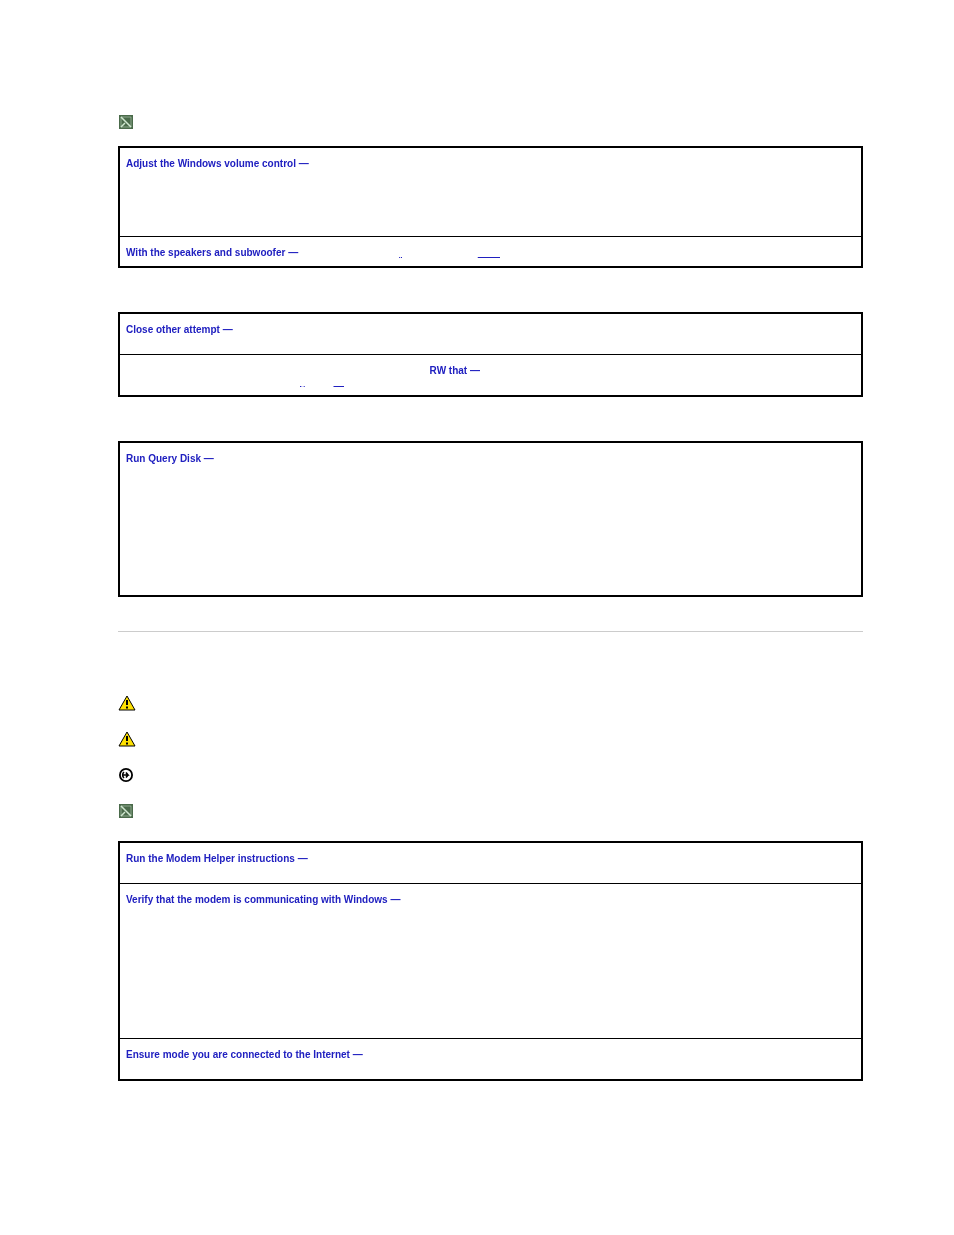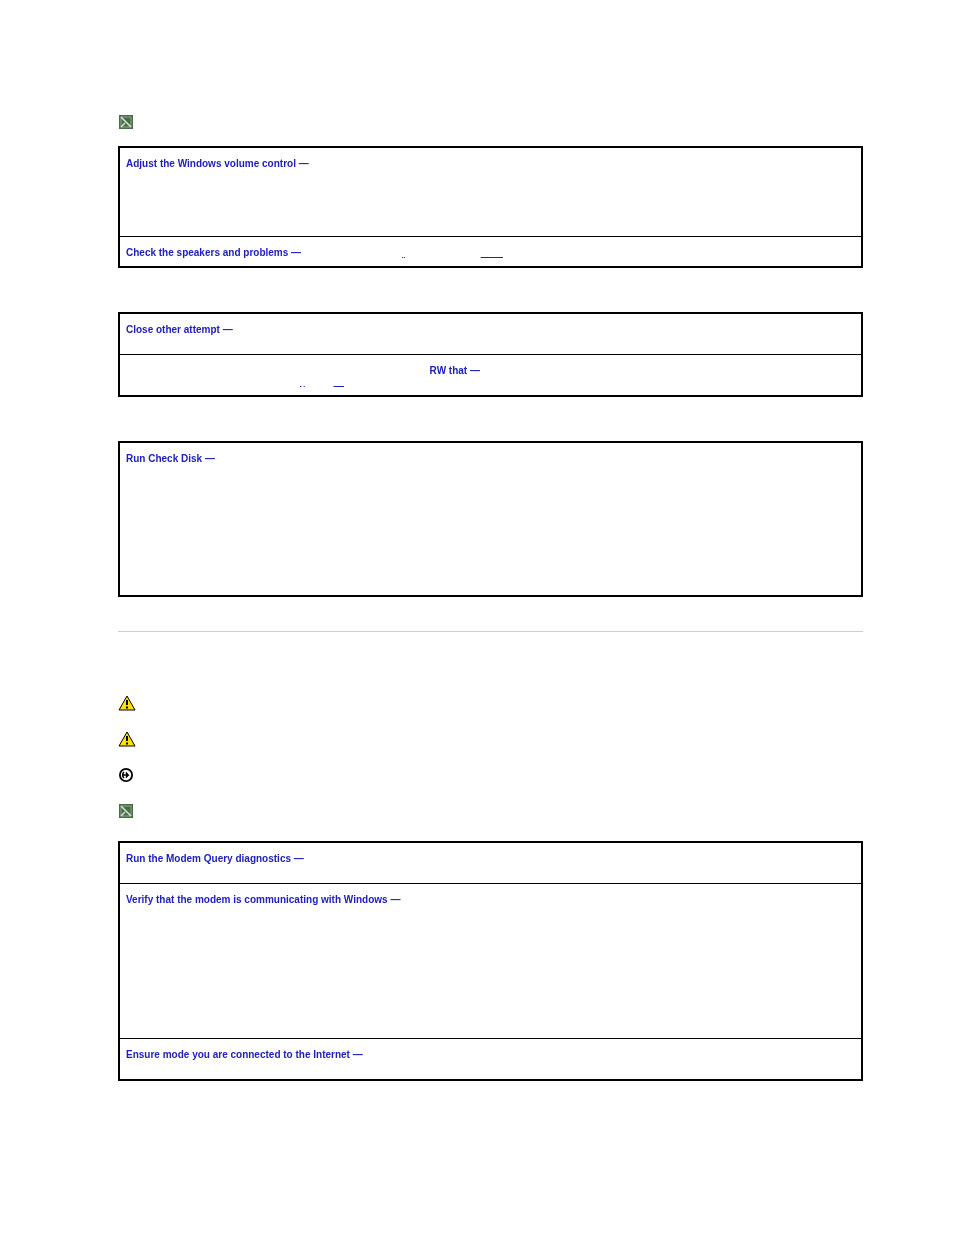--- a/index.html
+++ b/index.html
@@ -118,7 +118,7 @@
         </tr>
     <tr class="panel-row last">
           <td>
-      <span class="label">Check the speakers and problems —</span>
+      <span class="label">With the speakers and subwoofer —</span>
       <span class="body-text">&nbsp;&nbsp;See&nbsp;</span>
       <a href="#" class="link-underline" style="width:170px;">See Turn and Speaker Problems.</a>
     </td>

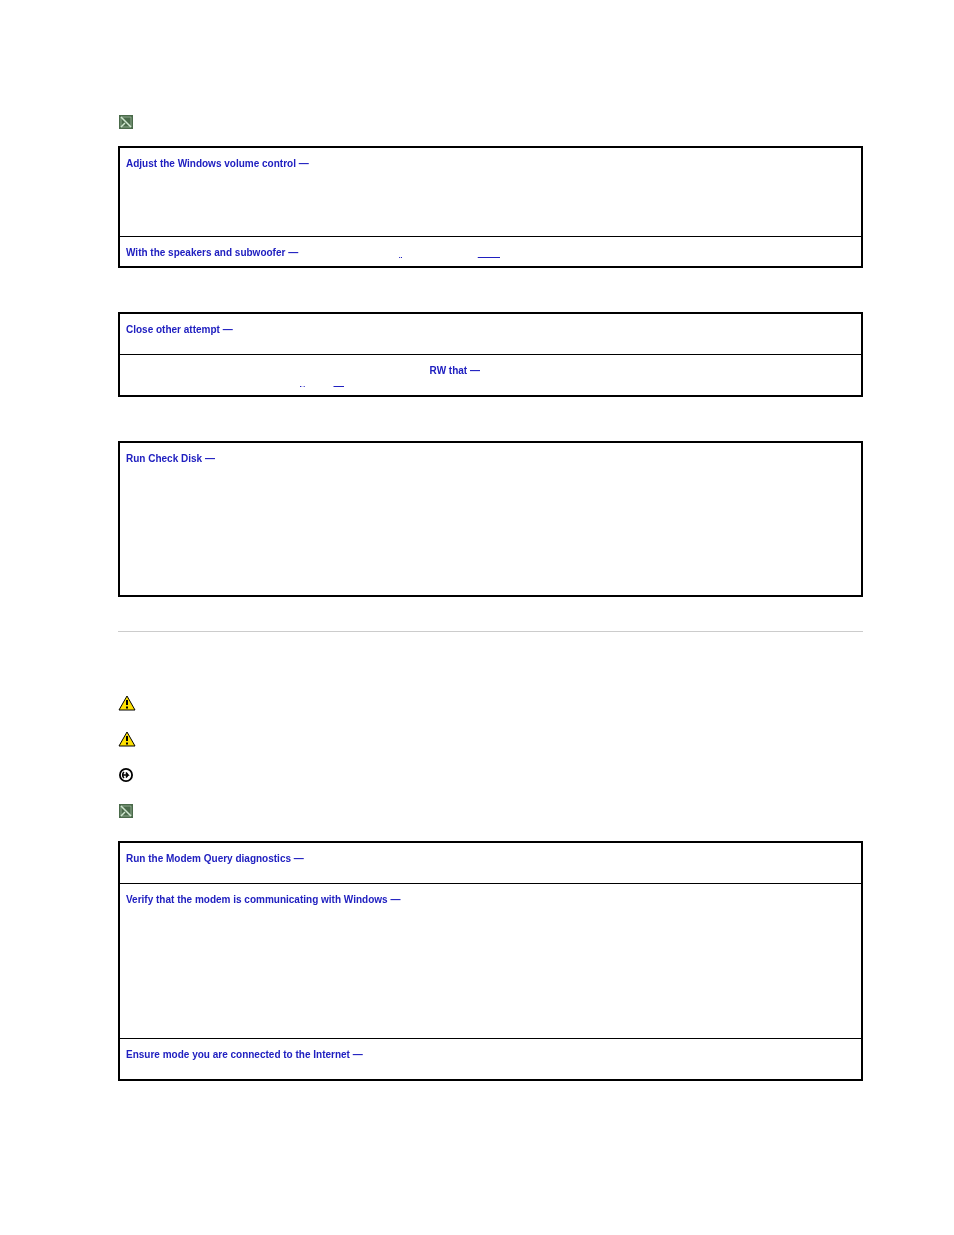--- a/index.html
+++ b/index.html
@@ -155,7 +155,7 @@
     <tbody>
         <tr class="panel-row last">
           <td>
-      <span class="label">Run Check Disk —</span>
+      <span class="label">Run Query Disk —</span>
       <ol class="steps-list">
         <li>1. Click the Start button and click My Computer.</li>
         <li>2. Right-click Local Disk C:.</li>

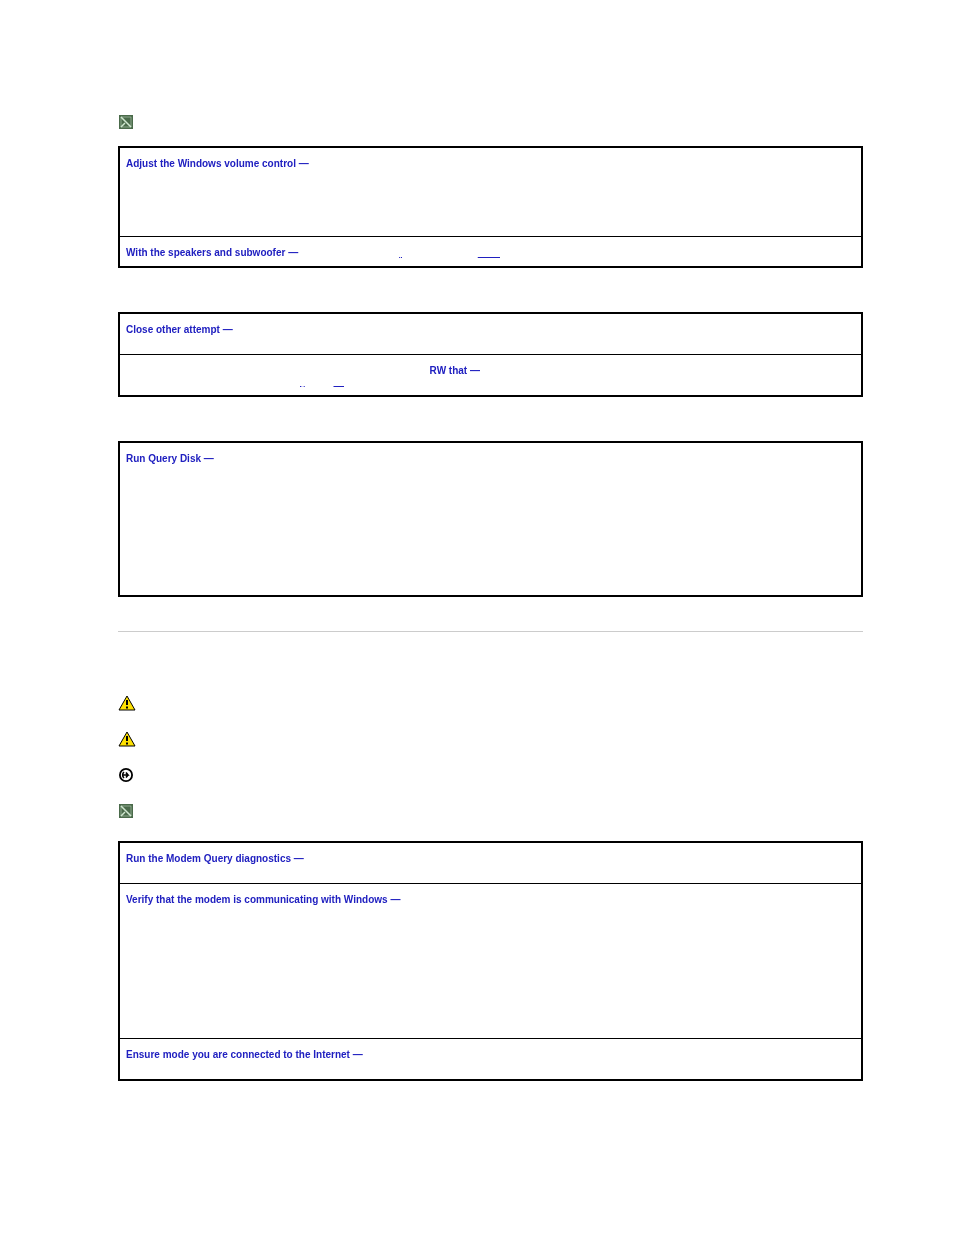--- a/index.html
+++ b/index.html
@@ -223,7 +223,7 @@
     <tbody>
         <tr class="panel-row">
           <td>
-      <span class="label">Run the Modem Query diagnostics —</span>
+      <span class="label">Run the Modem Helper instructions —</span>
       <span class="body-text">Click the Start button, point to All Programs, and then click Modem Helper. Follow the instructions on the screen to identify and resolve modem problems. (Modem Helper is not available on all computers.)</span>
     </td>
         </tr>

